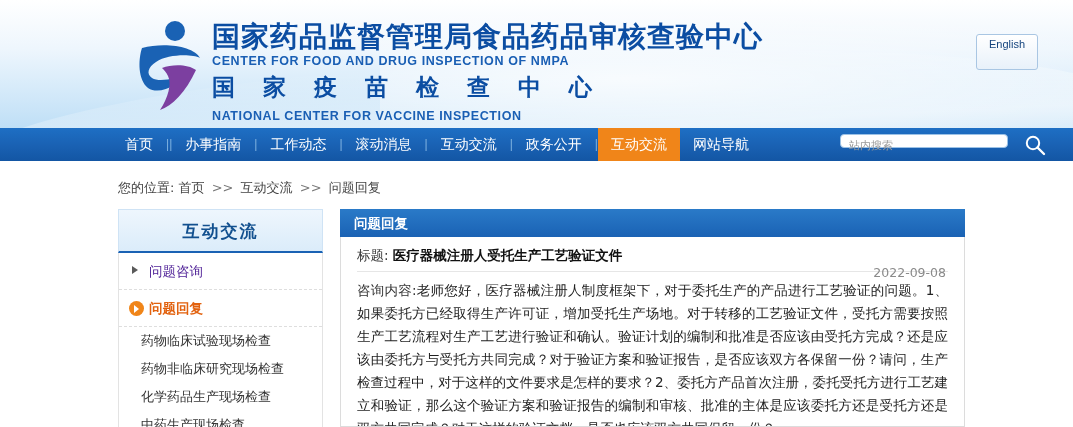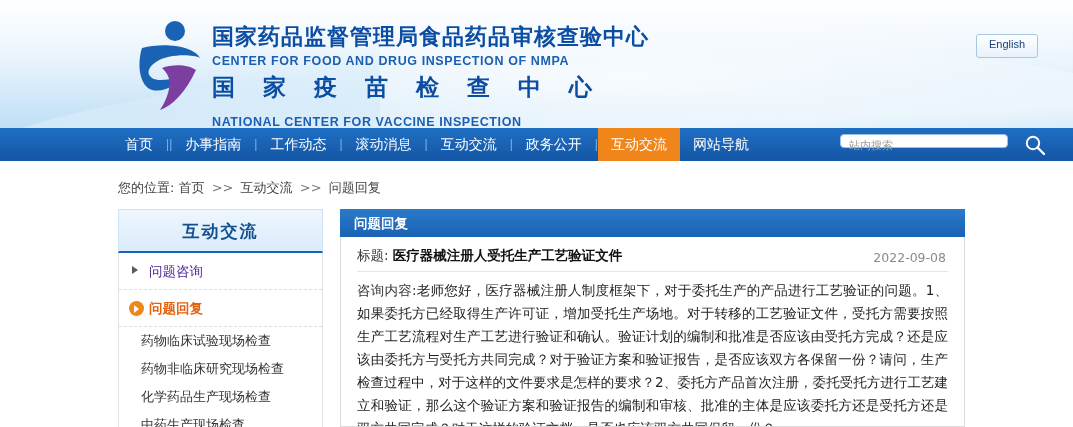--- a/index.html
+++ b/index.html
@@ -53,7 +53,7 @@
   }
   .title-cn1 {
     font-family: "DejaVu Sans", "Liberation Sans", sans-serif;
-    font-size: 22px;
+    font-size: 28px;
     font-weight: bold;
     color: #0b4da2;
     letter-spacing: 1px;

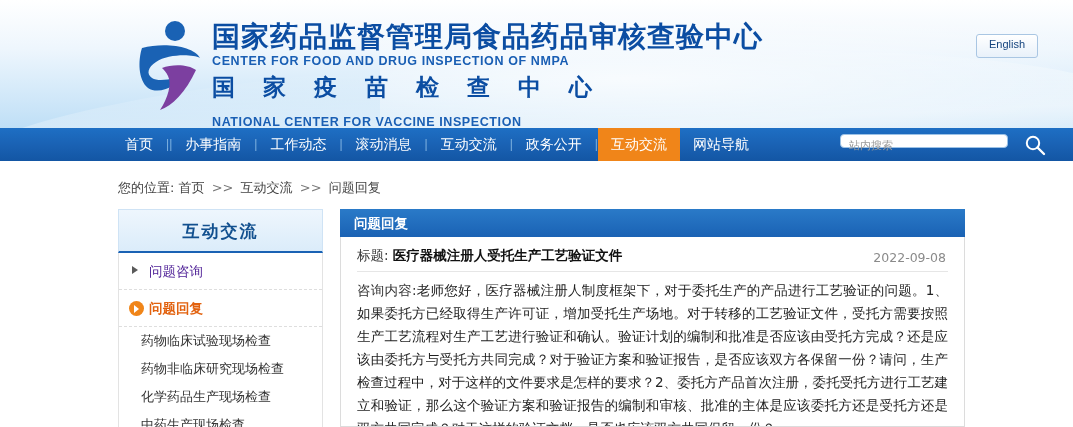--- a/index.html
+++ b/index.html
@@ -92,7 +92,7 @@
   .english-btn {
     position: absolute;
     right: 35px; top: 34px;
-    width: 62px; height: 24px;
+    width: 62px; height: 36px;
     background: linear-gradient(180deg,#ffffff 0%, #e8f1fa 100%);
     border: 1px solid #a9c6e3;
     border-radius: 3px;

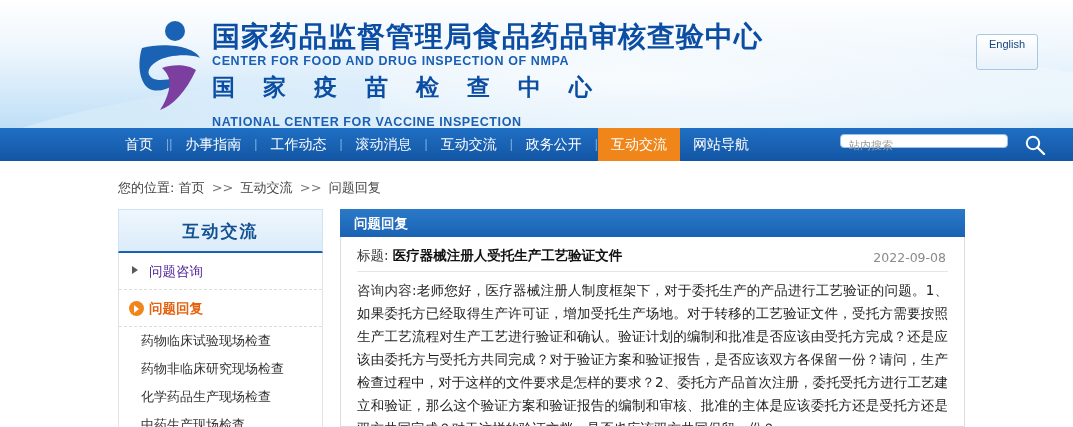--- a/index.html
+++ b/index.html
@@ -85,7 +85,7 @@
     color: #1a5fb4;
     letter-spacing: 0.6px;
     line-height: 16px;
-    margin-top: 13px;
+    margin-top: 7px;
     white-space: nowrap;
   }
 

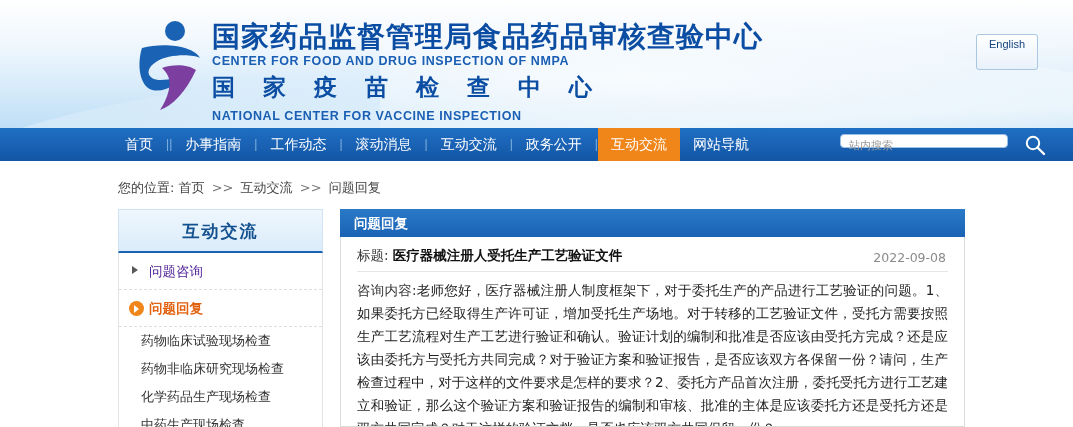--- a/index.html
+++ b/index.html
@@ -286,7 +286,7 @@
   .q-subject .val { font-weight: bold; color: #111; }
   .q-date {
     position: absolute;
-    right: 2px; top: 3px;
+    right: 2px; top: 18px;
     font-size: 12.5px;
     color: #8a8a8a;
     font-family: "DejaVu Sans", "Liberation Sans", sans-serif;

